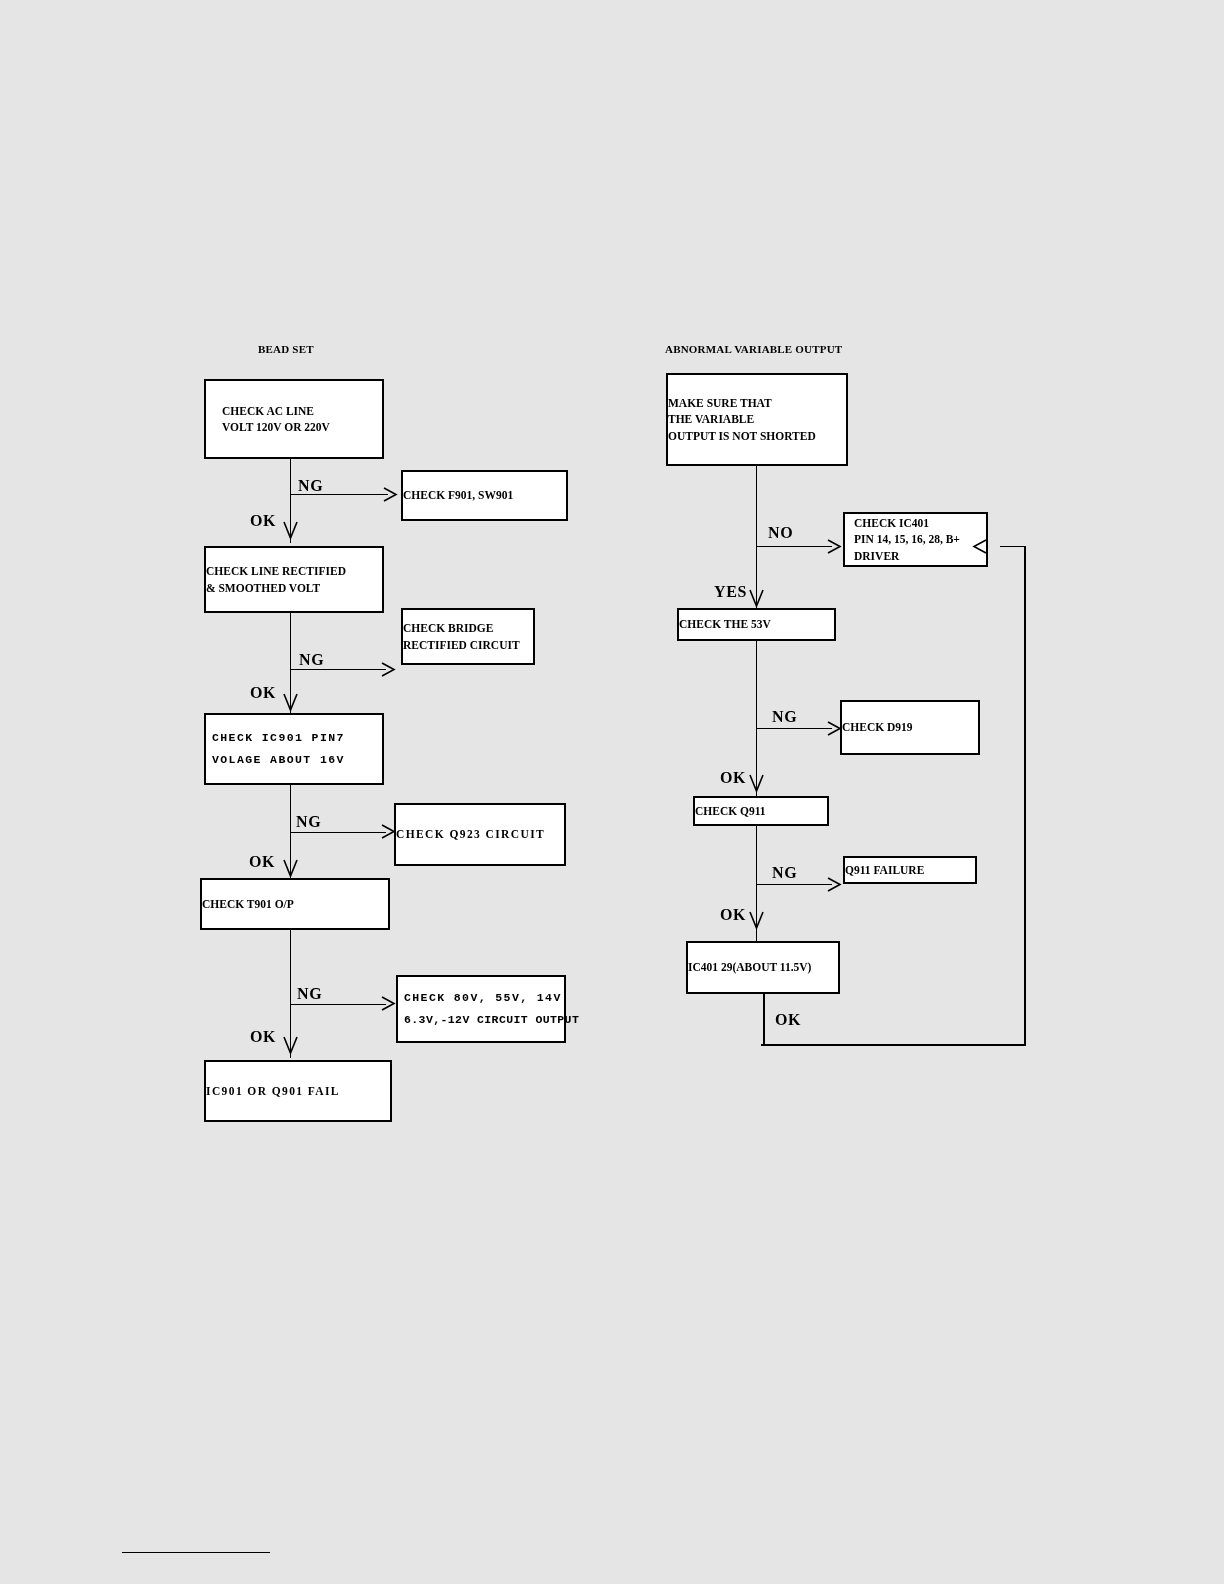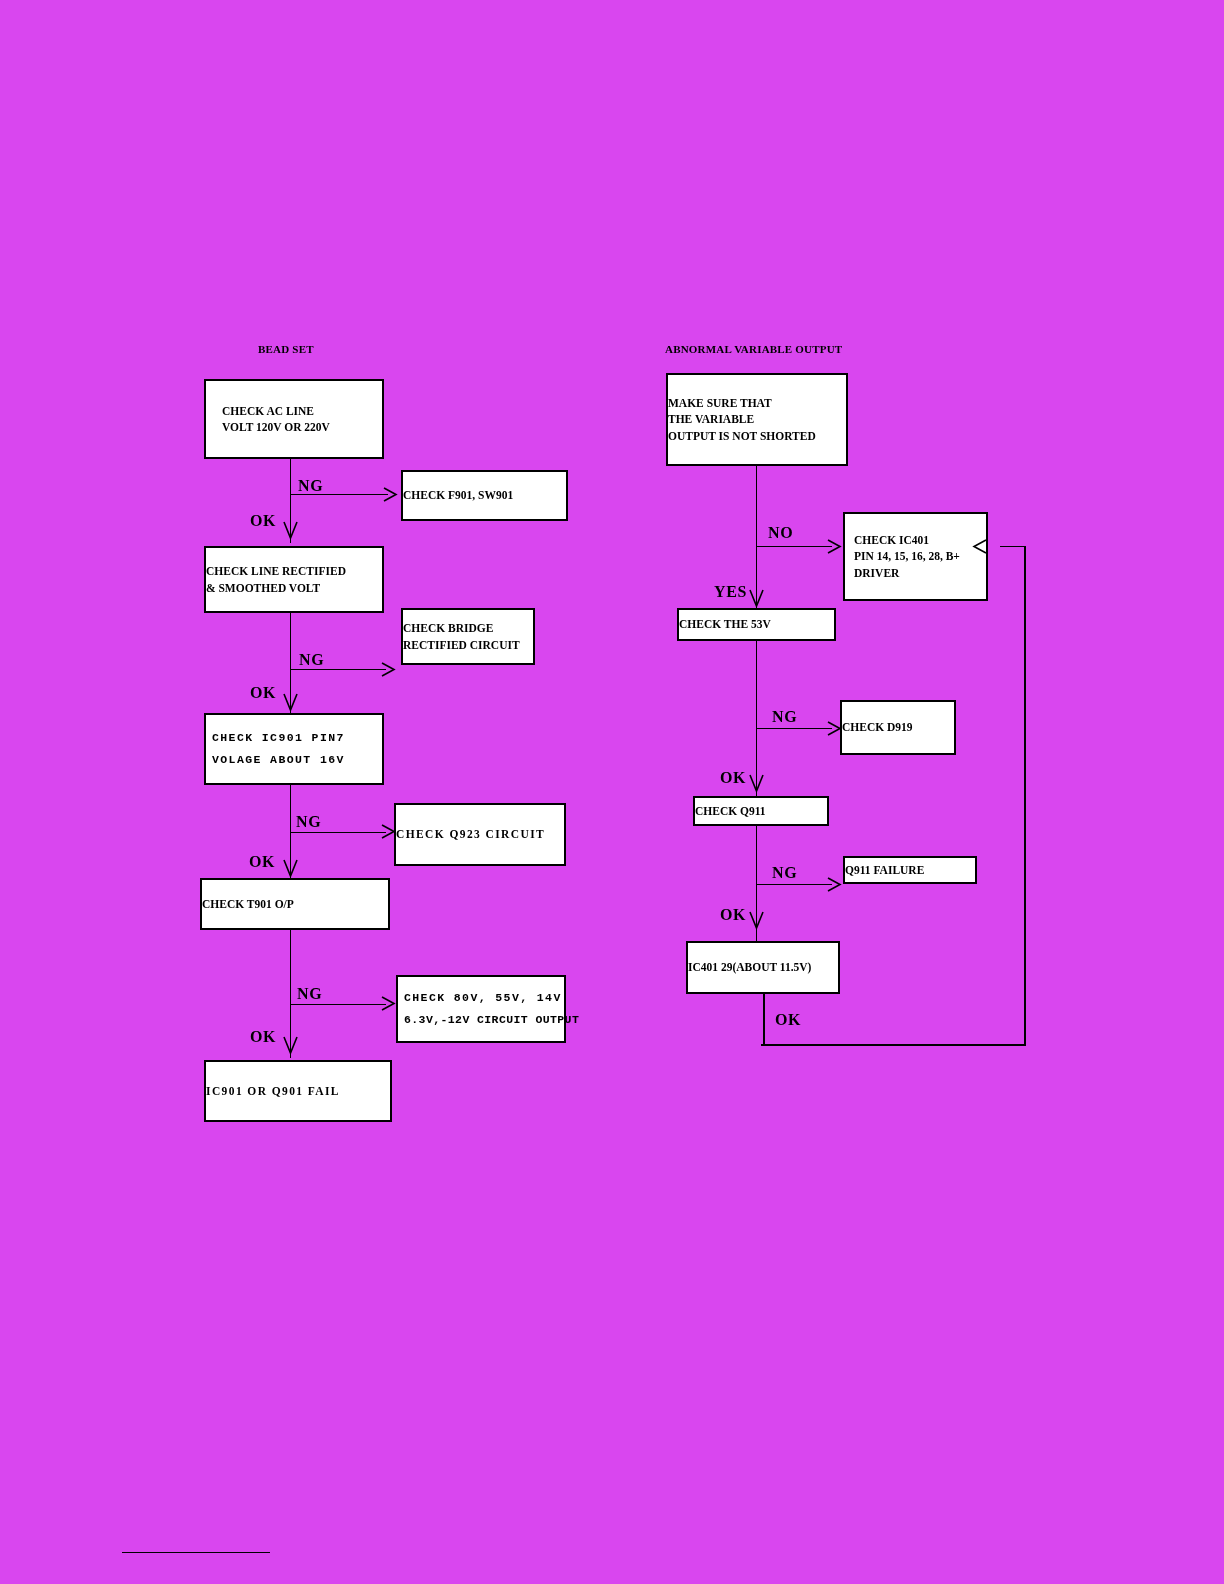--- a/index.html
+++ b/index.html
@@ -16,7 +16,7 @@
     position: relative;
     width: 1224px;
     height: 1584px;
-    background: #d946ef;
+    background: #e5e5e5;
     overflow: hidden;
   }
   .chart-title {

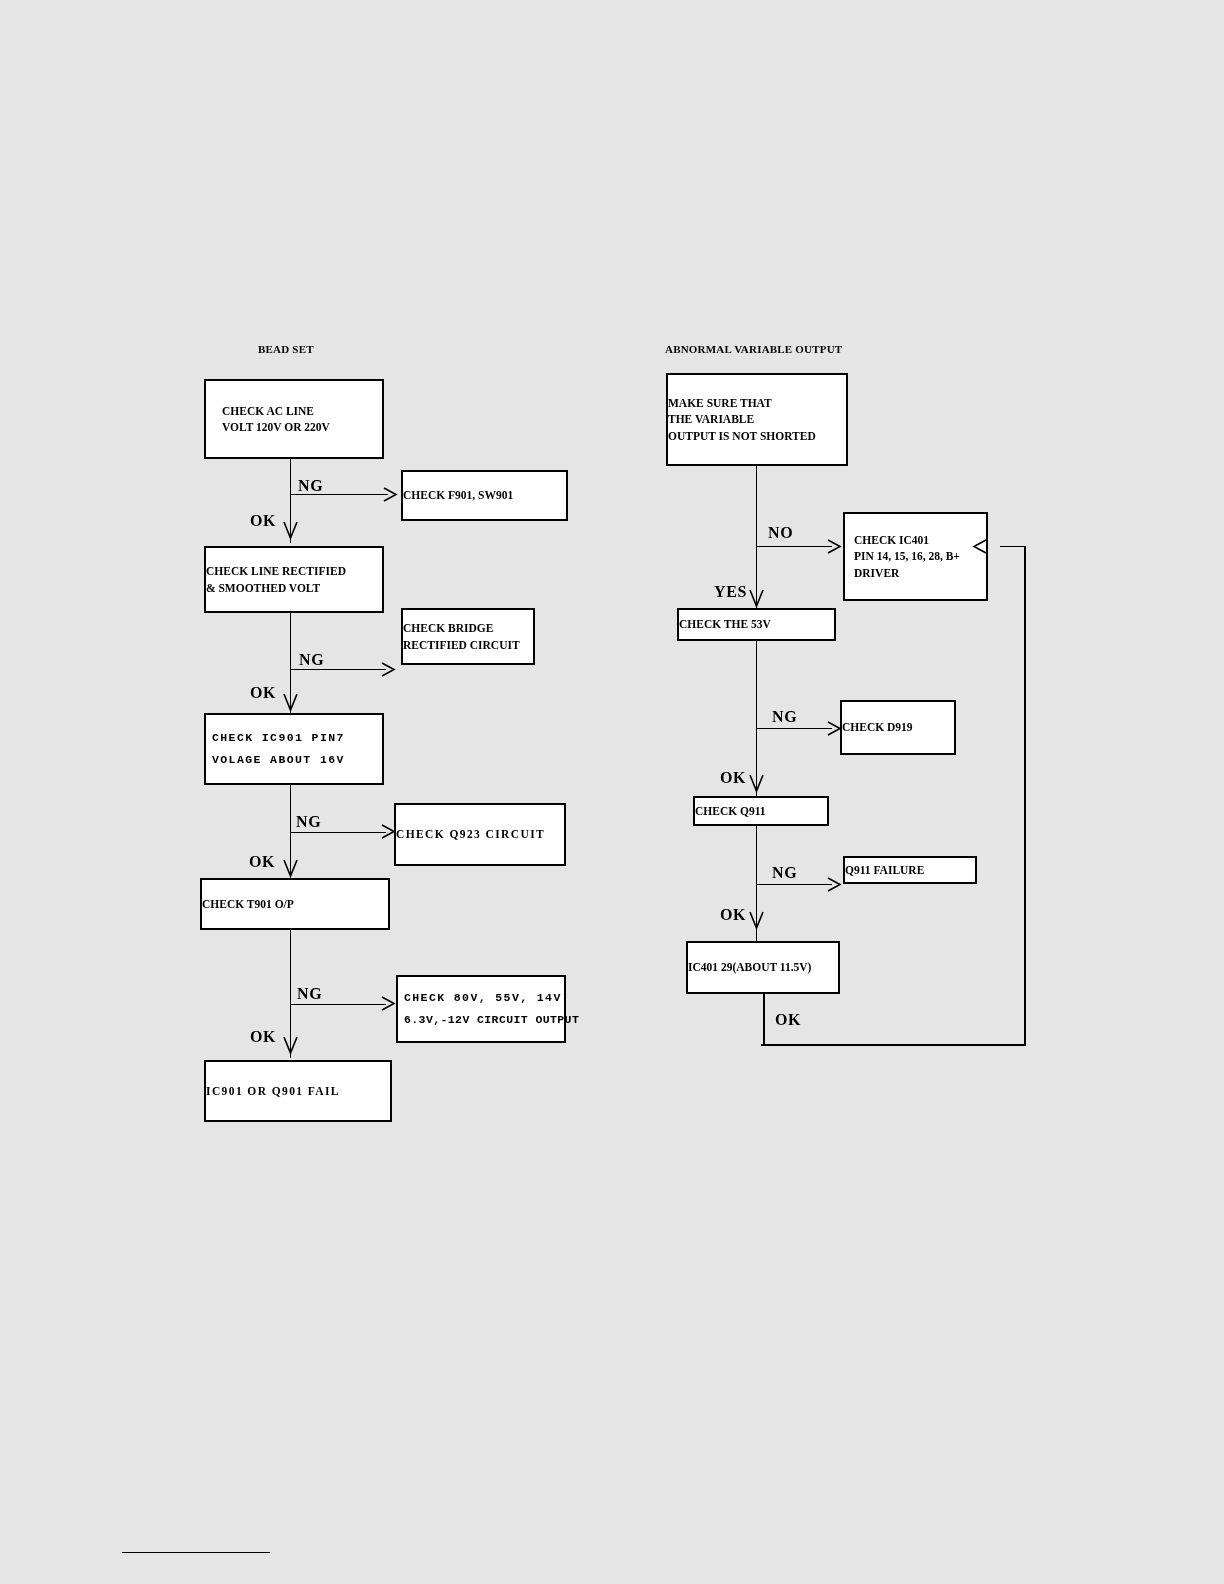--- a/index.html
+++ b/index.html
@@ -221,7 +221,7 @@
       </svg>
   </div>
 
-  <div class="node pad-l2" style="left:843px; top:512px; width:145px; height:89px;">
+  <div class="node pad-l2" style="left:843px; top:512px; width:145px; height:55px;">
     <div class="line">CHECK IC401</div>
     <div class="line">PIN 14, 15, 16, 28, B+</div>
     <div class="line">DRIVER</div>

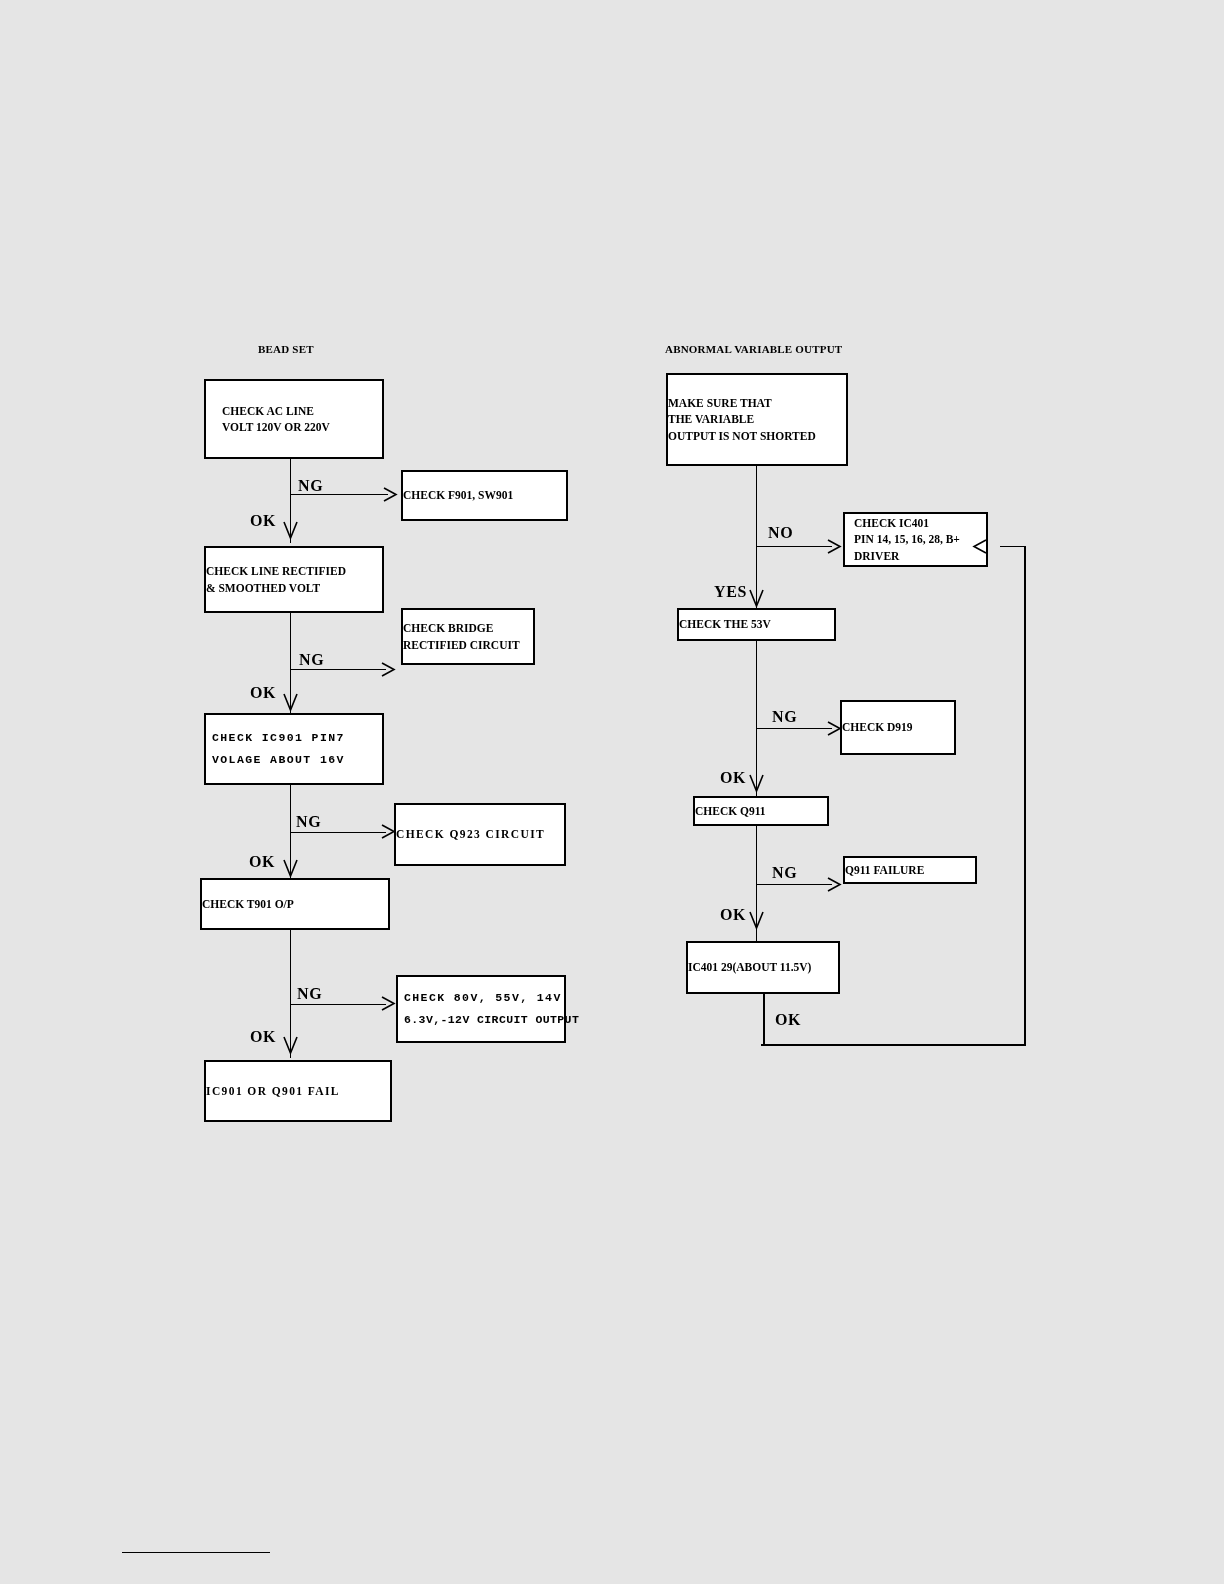--- a/index.html
+++ b/index.html
@@ -252,7 +252,7 @@
       </svg>
   </div>
 
-  <div class="node pad-l" style="left:840px; top:700px; width:116px; height:55px;">
+  <div class="node pad-l" style="left:840px; top:700px; width:140px; height:55px;">
     <div class="line">CHECK D919</div>
   </div>
 

